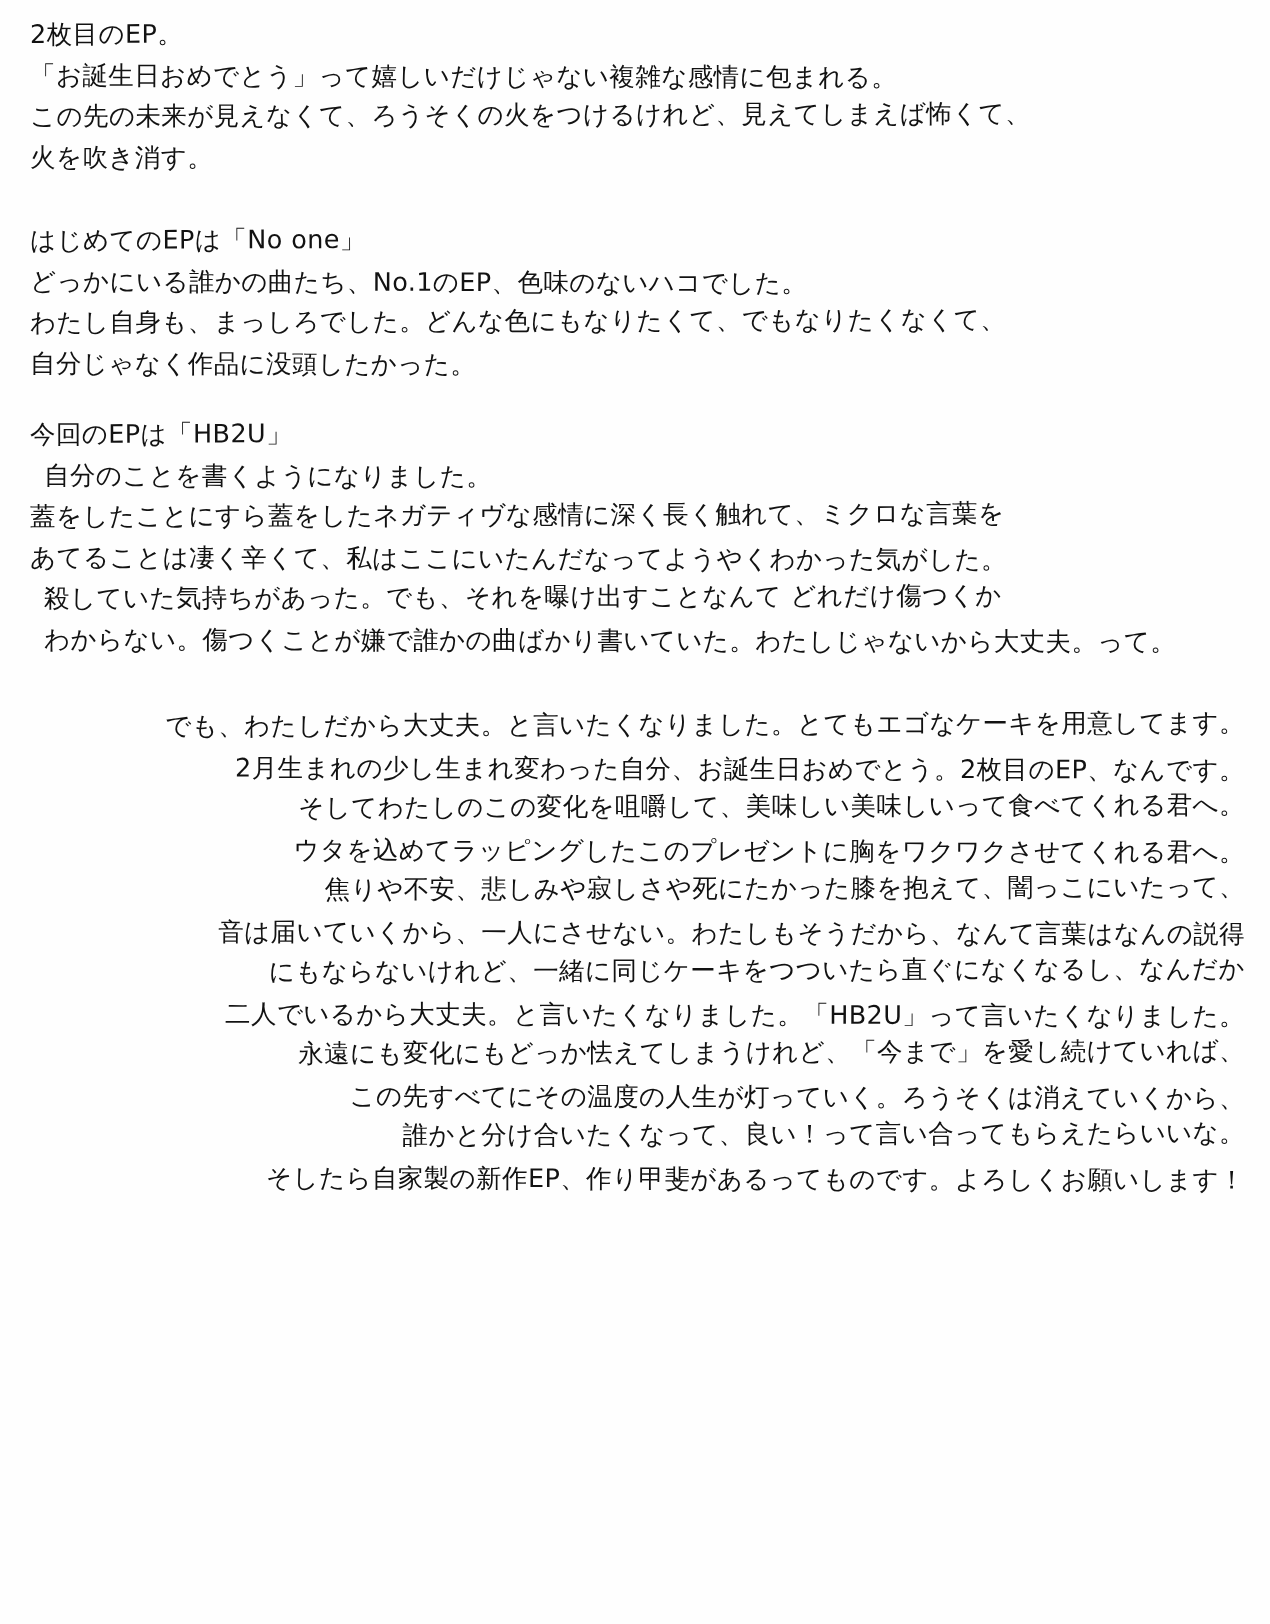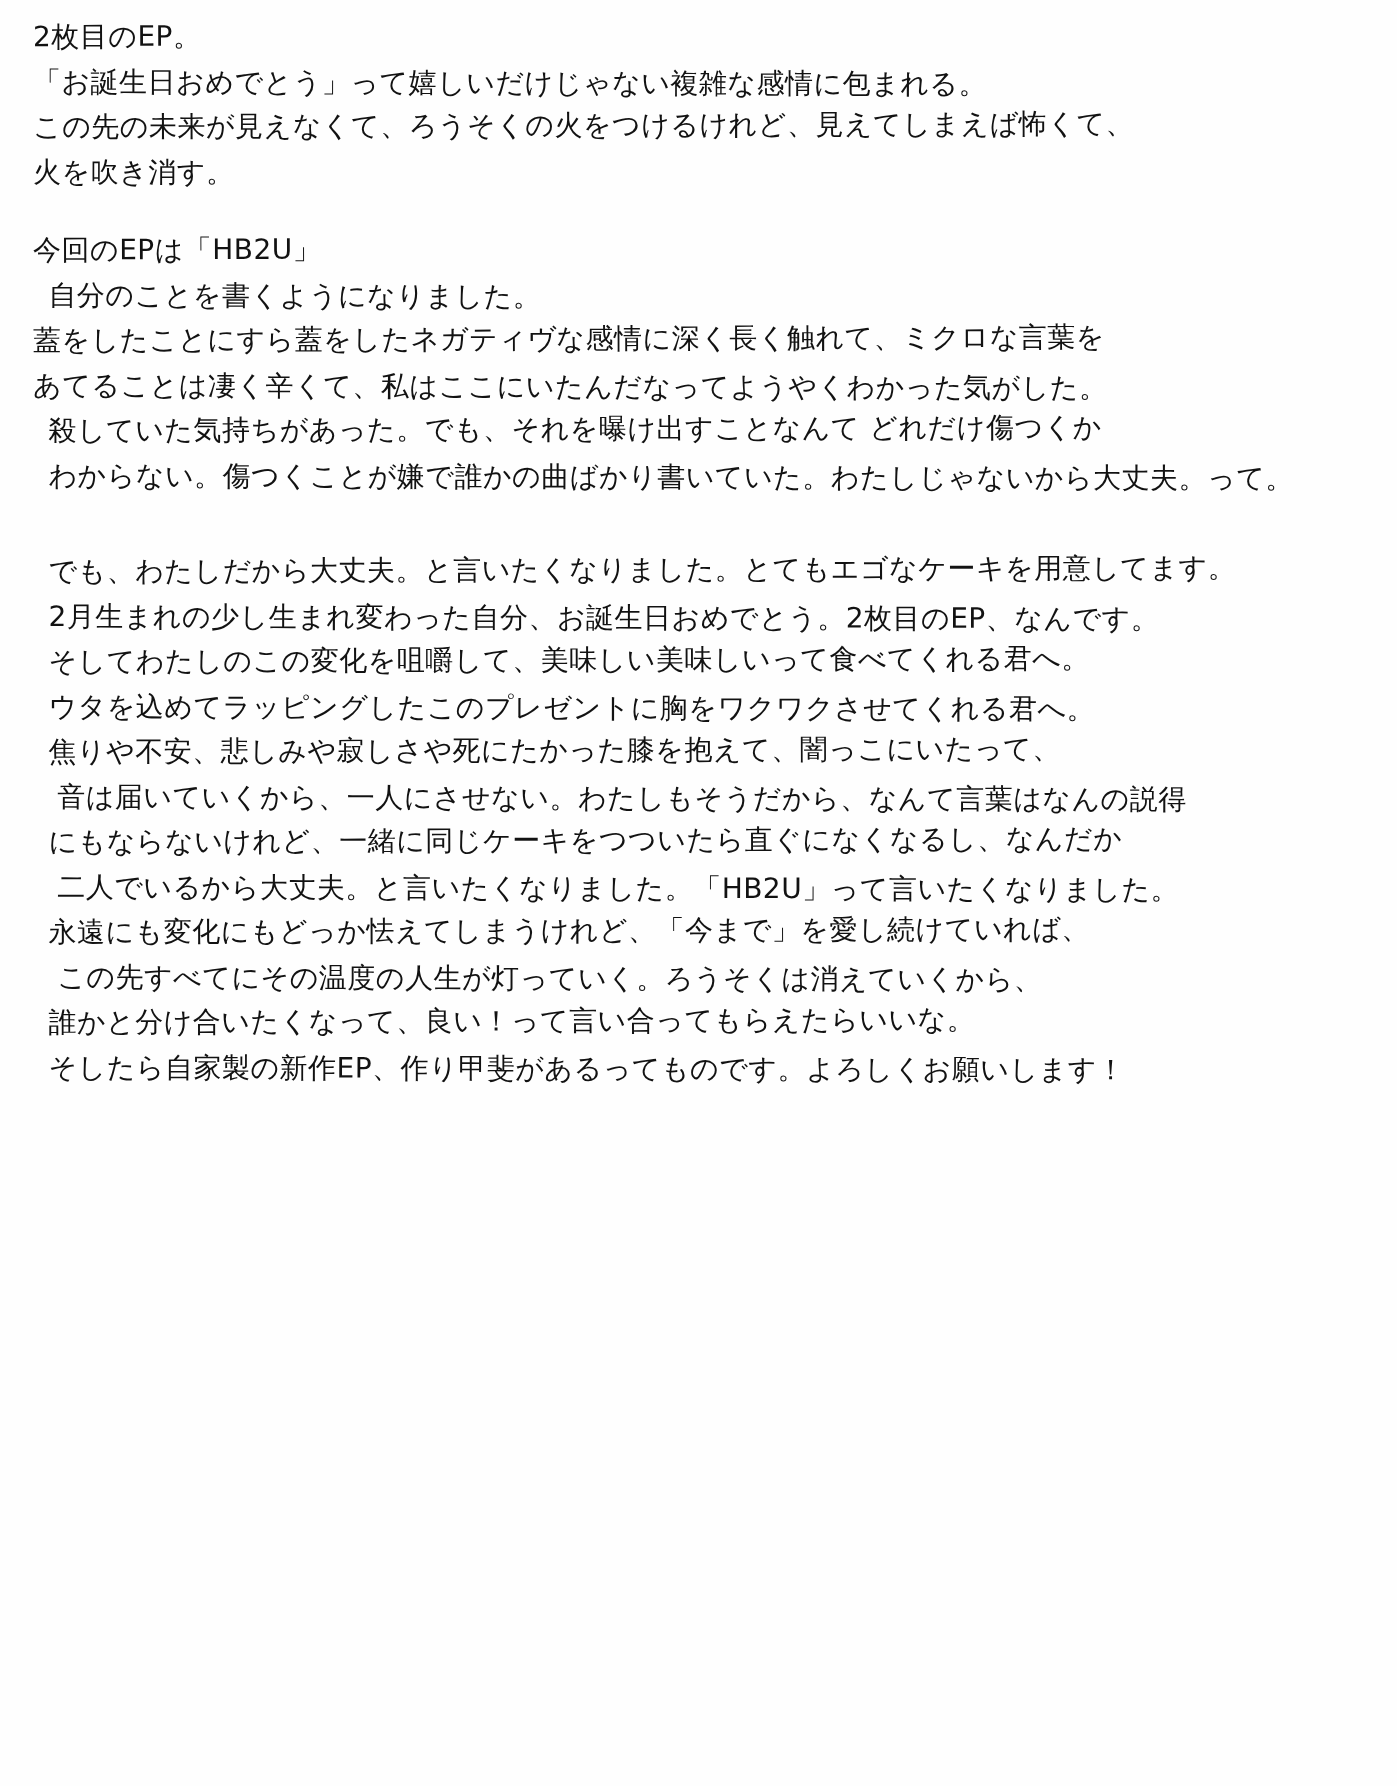--- a/index.html
+++ b/index.html
@@ -66,6 +66,12 @@
       <span class="line">火を吹き消す。</span>
     </div>
 
+    <div class="para p2">
+      <span class="line">はじめてのEPは「No one」</span>
+      <span class="line">どっかにいる誰かの曲たち、No.1のEP、色味のないハコでした。</span>
+      <span class="line">わたし自身も、まっしろでした。どんな色にもなりたくて、でもなりたくなくて、</span>
+      <span class="line">自分じゃなく作品に没頭したかった。</span>
+    </div>
 
     <div class="para p3">
       <span class="line">今回のEPは「HB2U」</span>

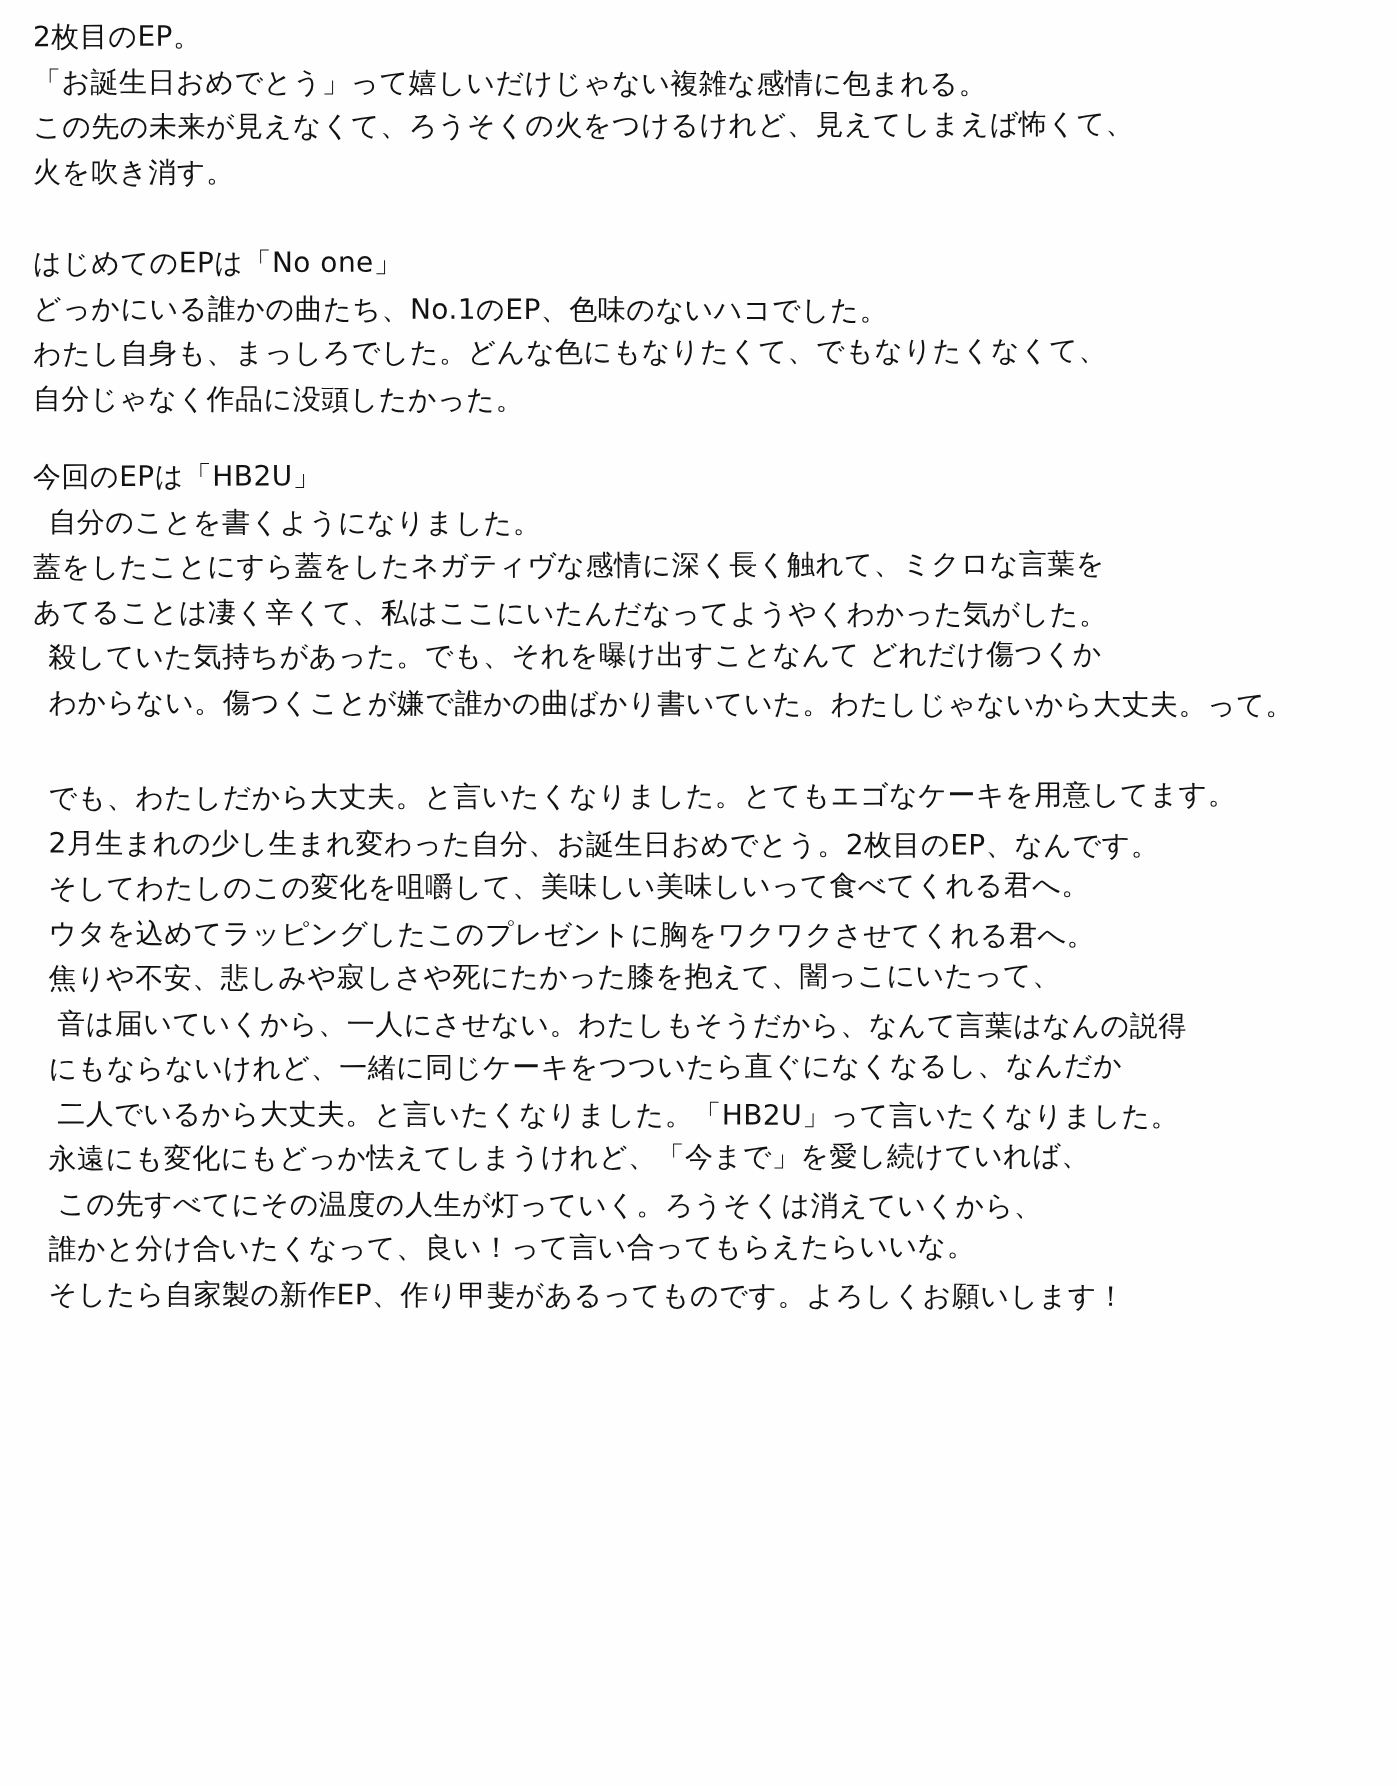--- a/index.html
+++ b/index.html
@@ -49,7 +49,7 @@
   .para.p1 { margin-top: 0; }
   .para.p2 { margin-top: 42px; }
   .para.p3 { }
-  .para.p4 { margin-top: 46px; }
+  .para.p4 { margin-top: 46px; text-align: right; }
   .indent-1 { padding-left: 14px; }
   .indent-2 { padding-left: 22px; }
 </style>

